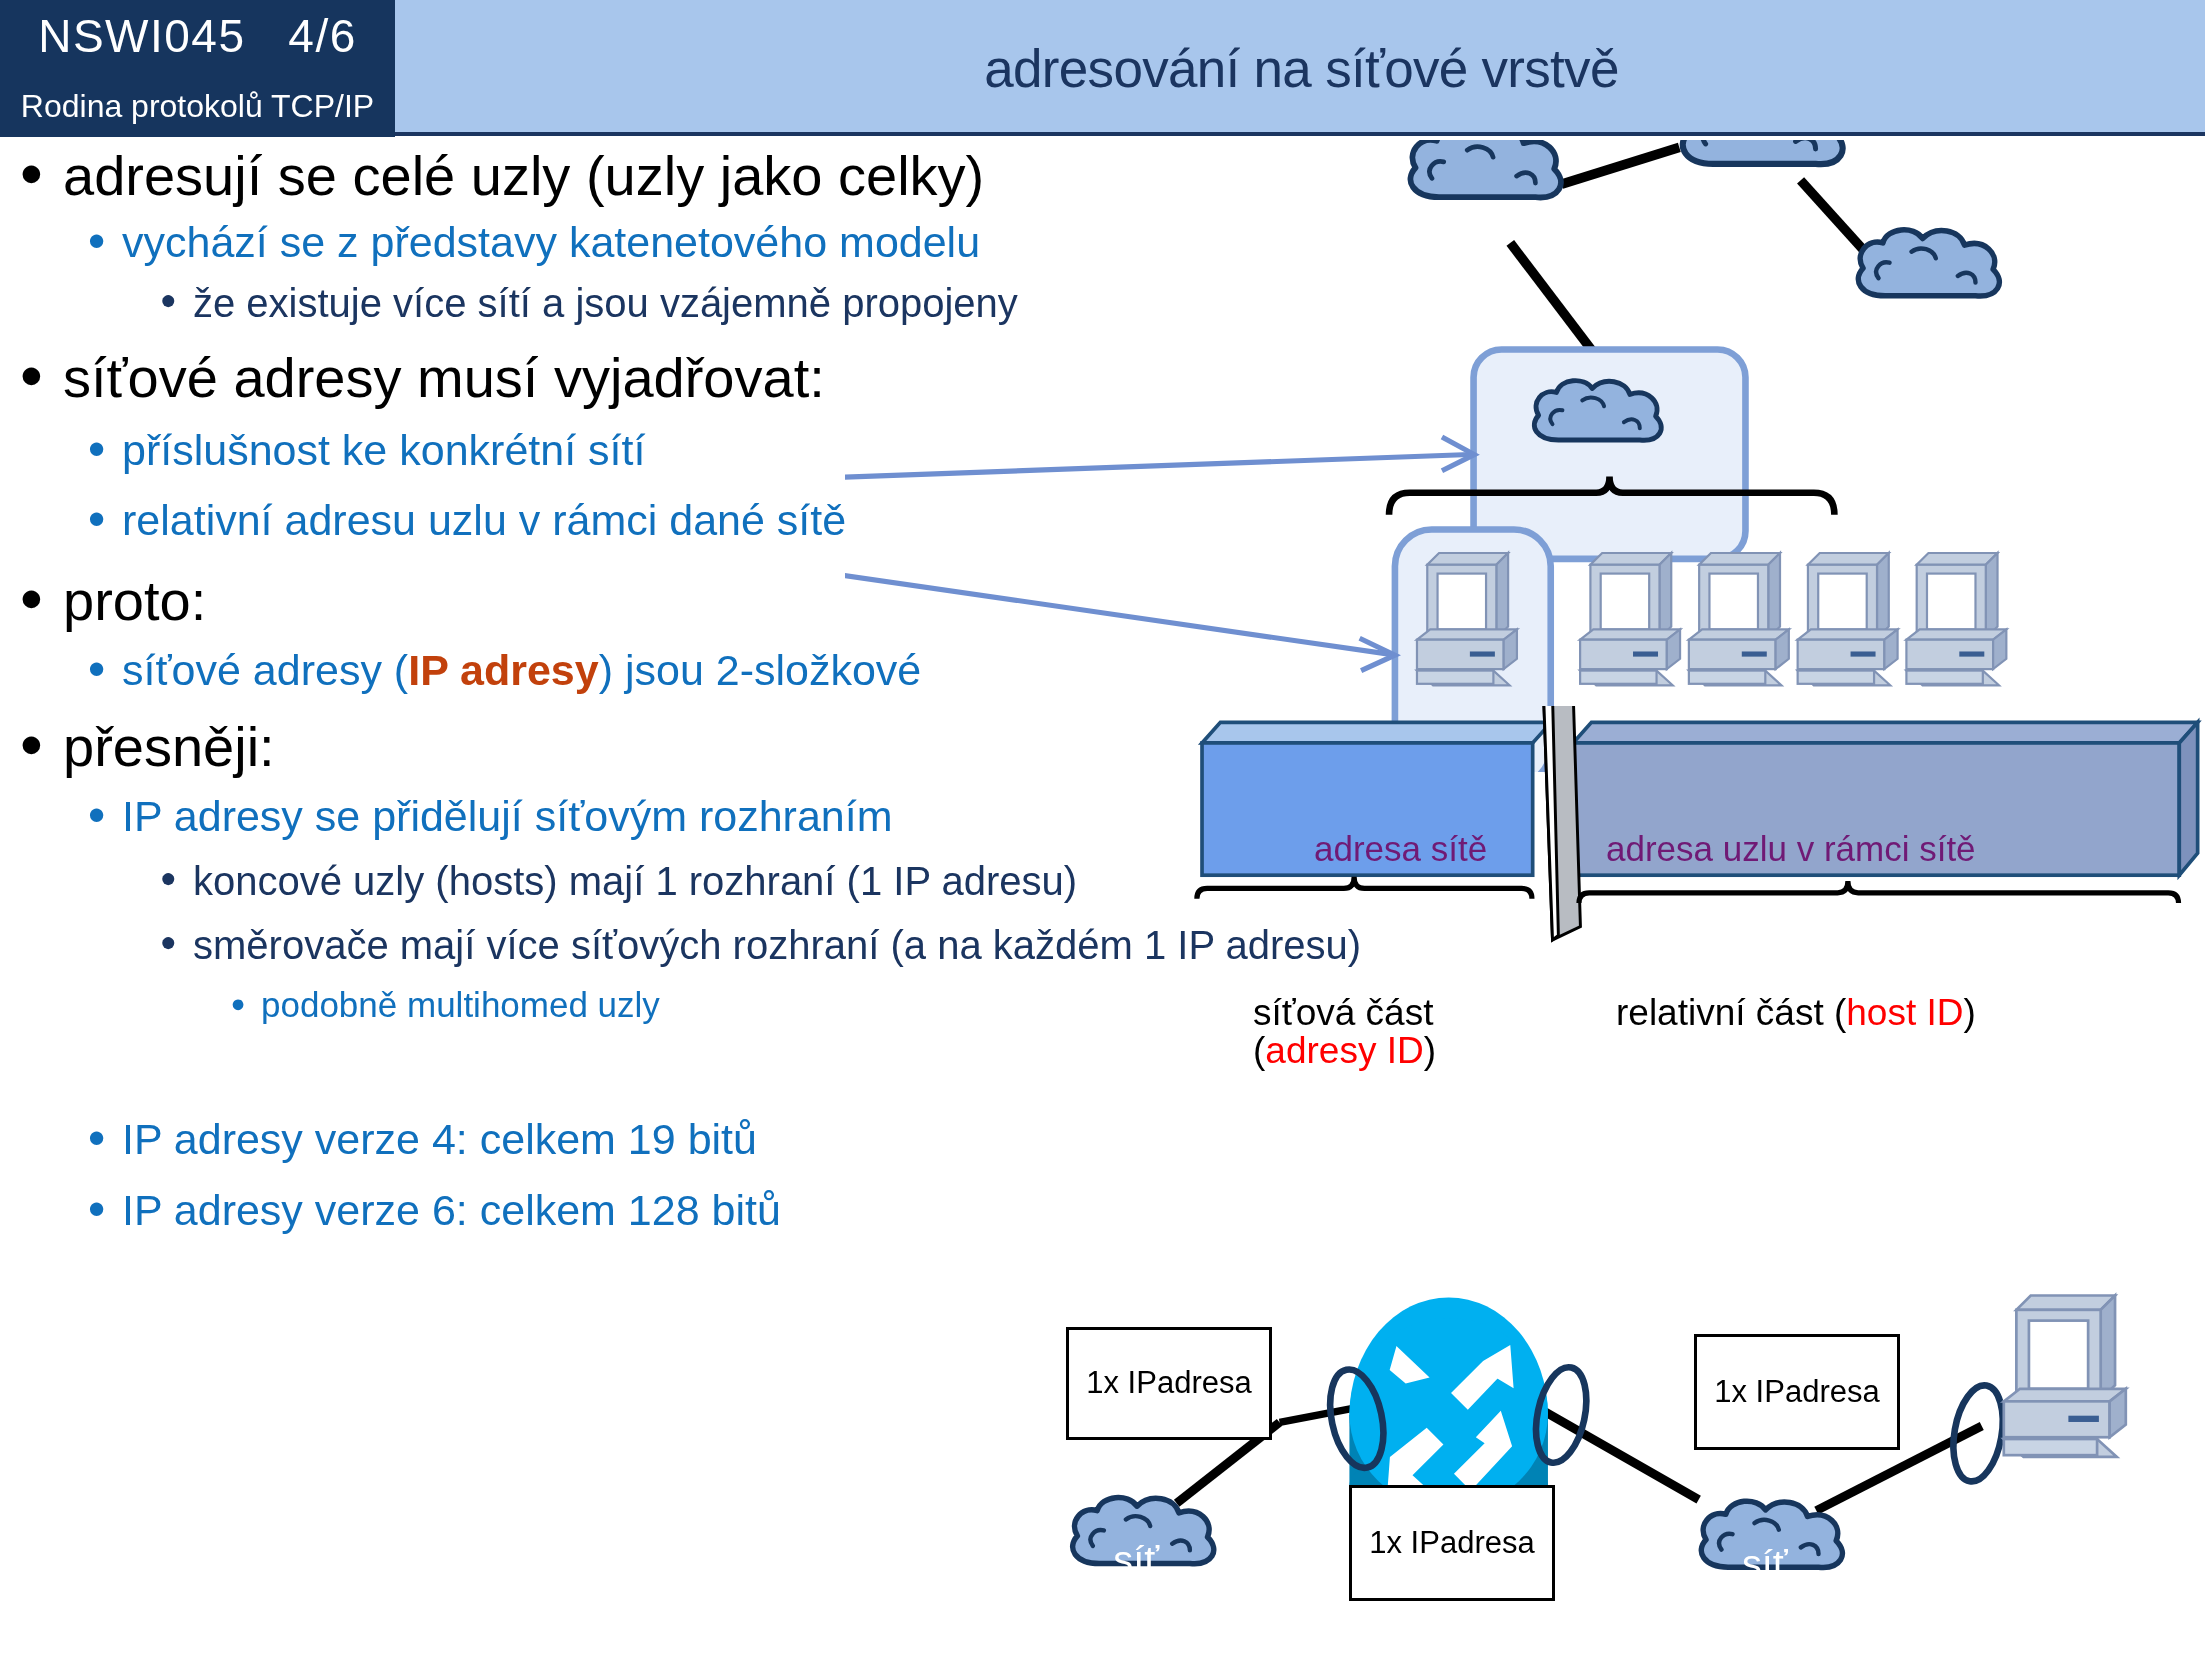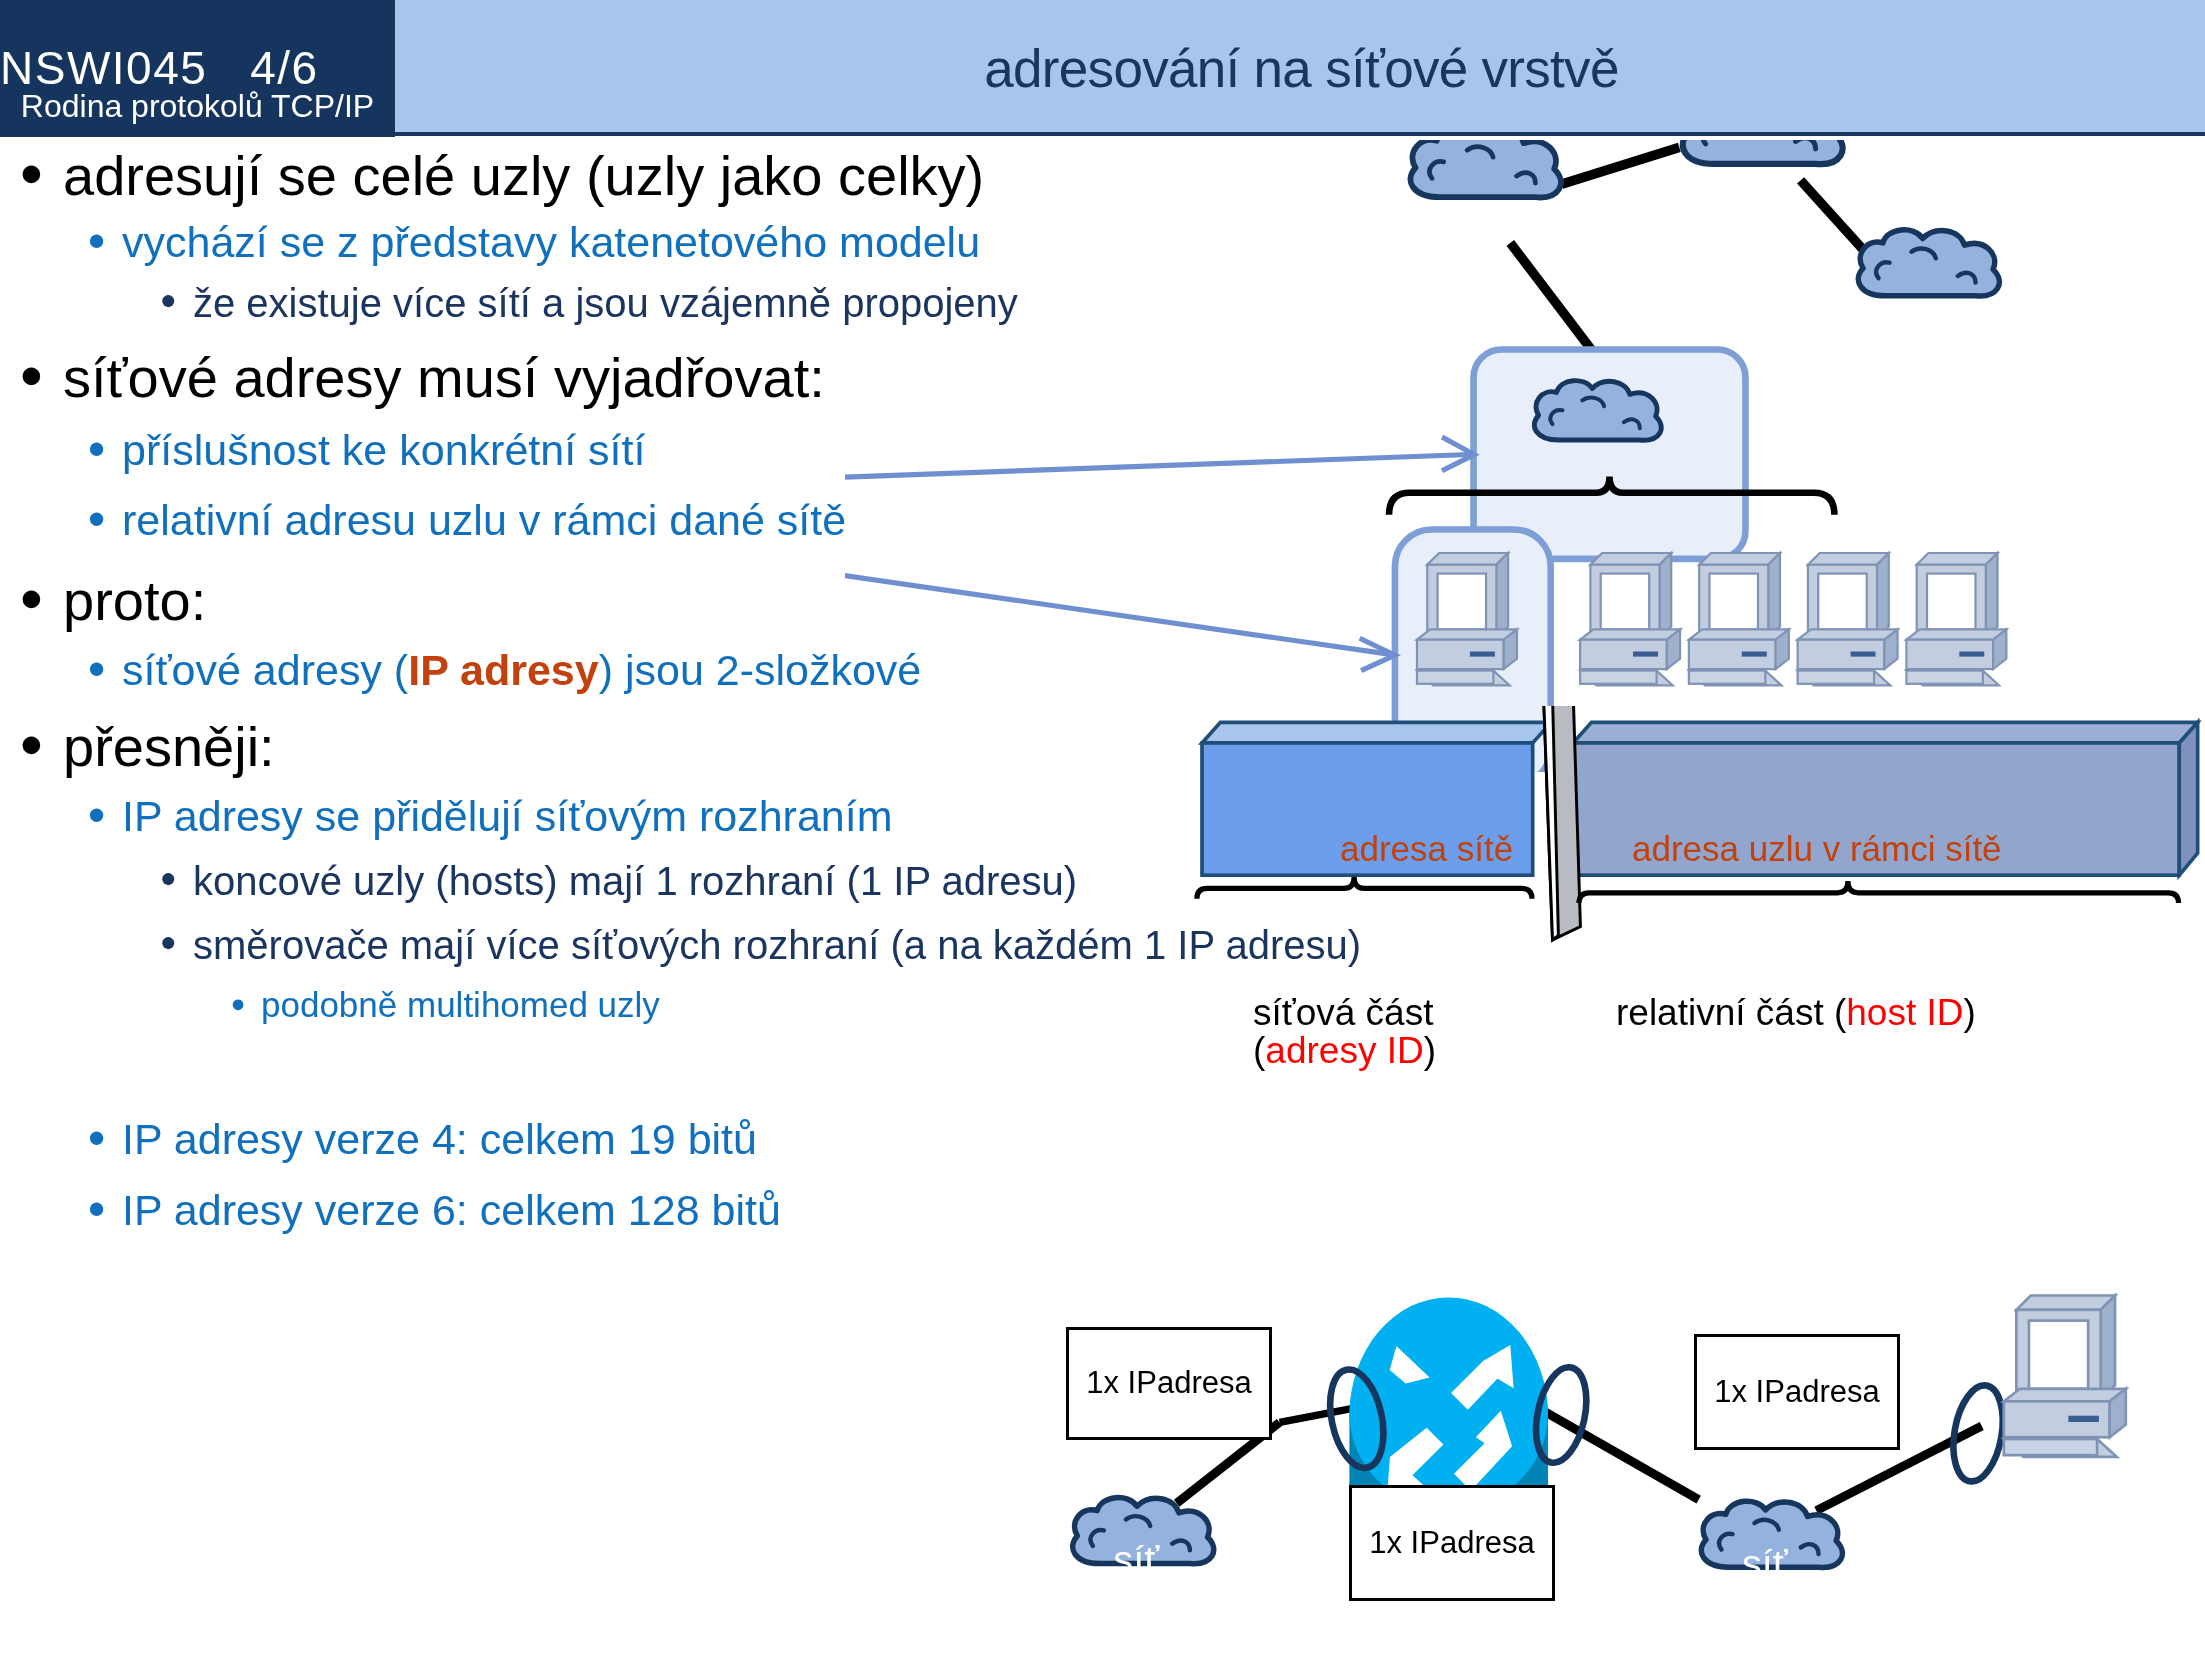--- a/index.html
+++ b/index.html
@@ -15,8 +15,8 @@
   #header-band{position:absolute;left:0;top:0;width:2205px;height:132px;background:#A8C6EC;}
   #header-rule{position:absolute;left:0;top:132px;width:2205px;height:4.4px;background:#1B3560;}
   #course-box{position:absolute;left:0;top:0;width:395px;height:137px;background:#16355E;}
-  #course-code{position:absolute;left:0;top:8.8px;width:395px;color:#fff;
-     font-size:46px;letter-spacing:1.5px;white-space:pre;margin-top:32px;}
+  #course-code{position:absolute;left:0;top:8.8px;width:395px;text-align:center;color:#fff;
+     font-size:46px;letter-spacing:1.5px;white-space:pre;}
   #course-name{position:absolute;left:0;top:88px;width:395px;text-align:center;color:#fff;font-size:32px;}
   #slide-title{position:absolute;left:412px;top:4.4px;width:1779px;height:128px;
      display:flex;align-items:center;justify-content:center;color:#1B3560;

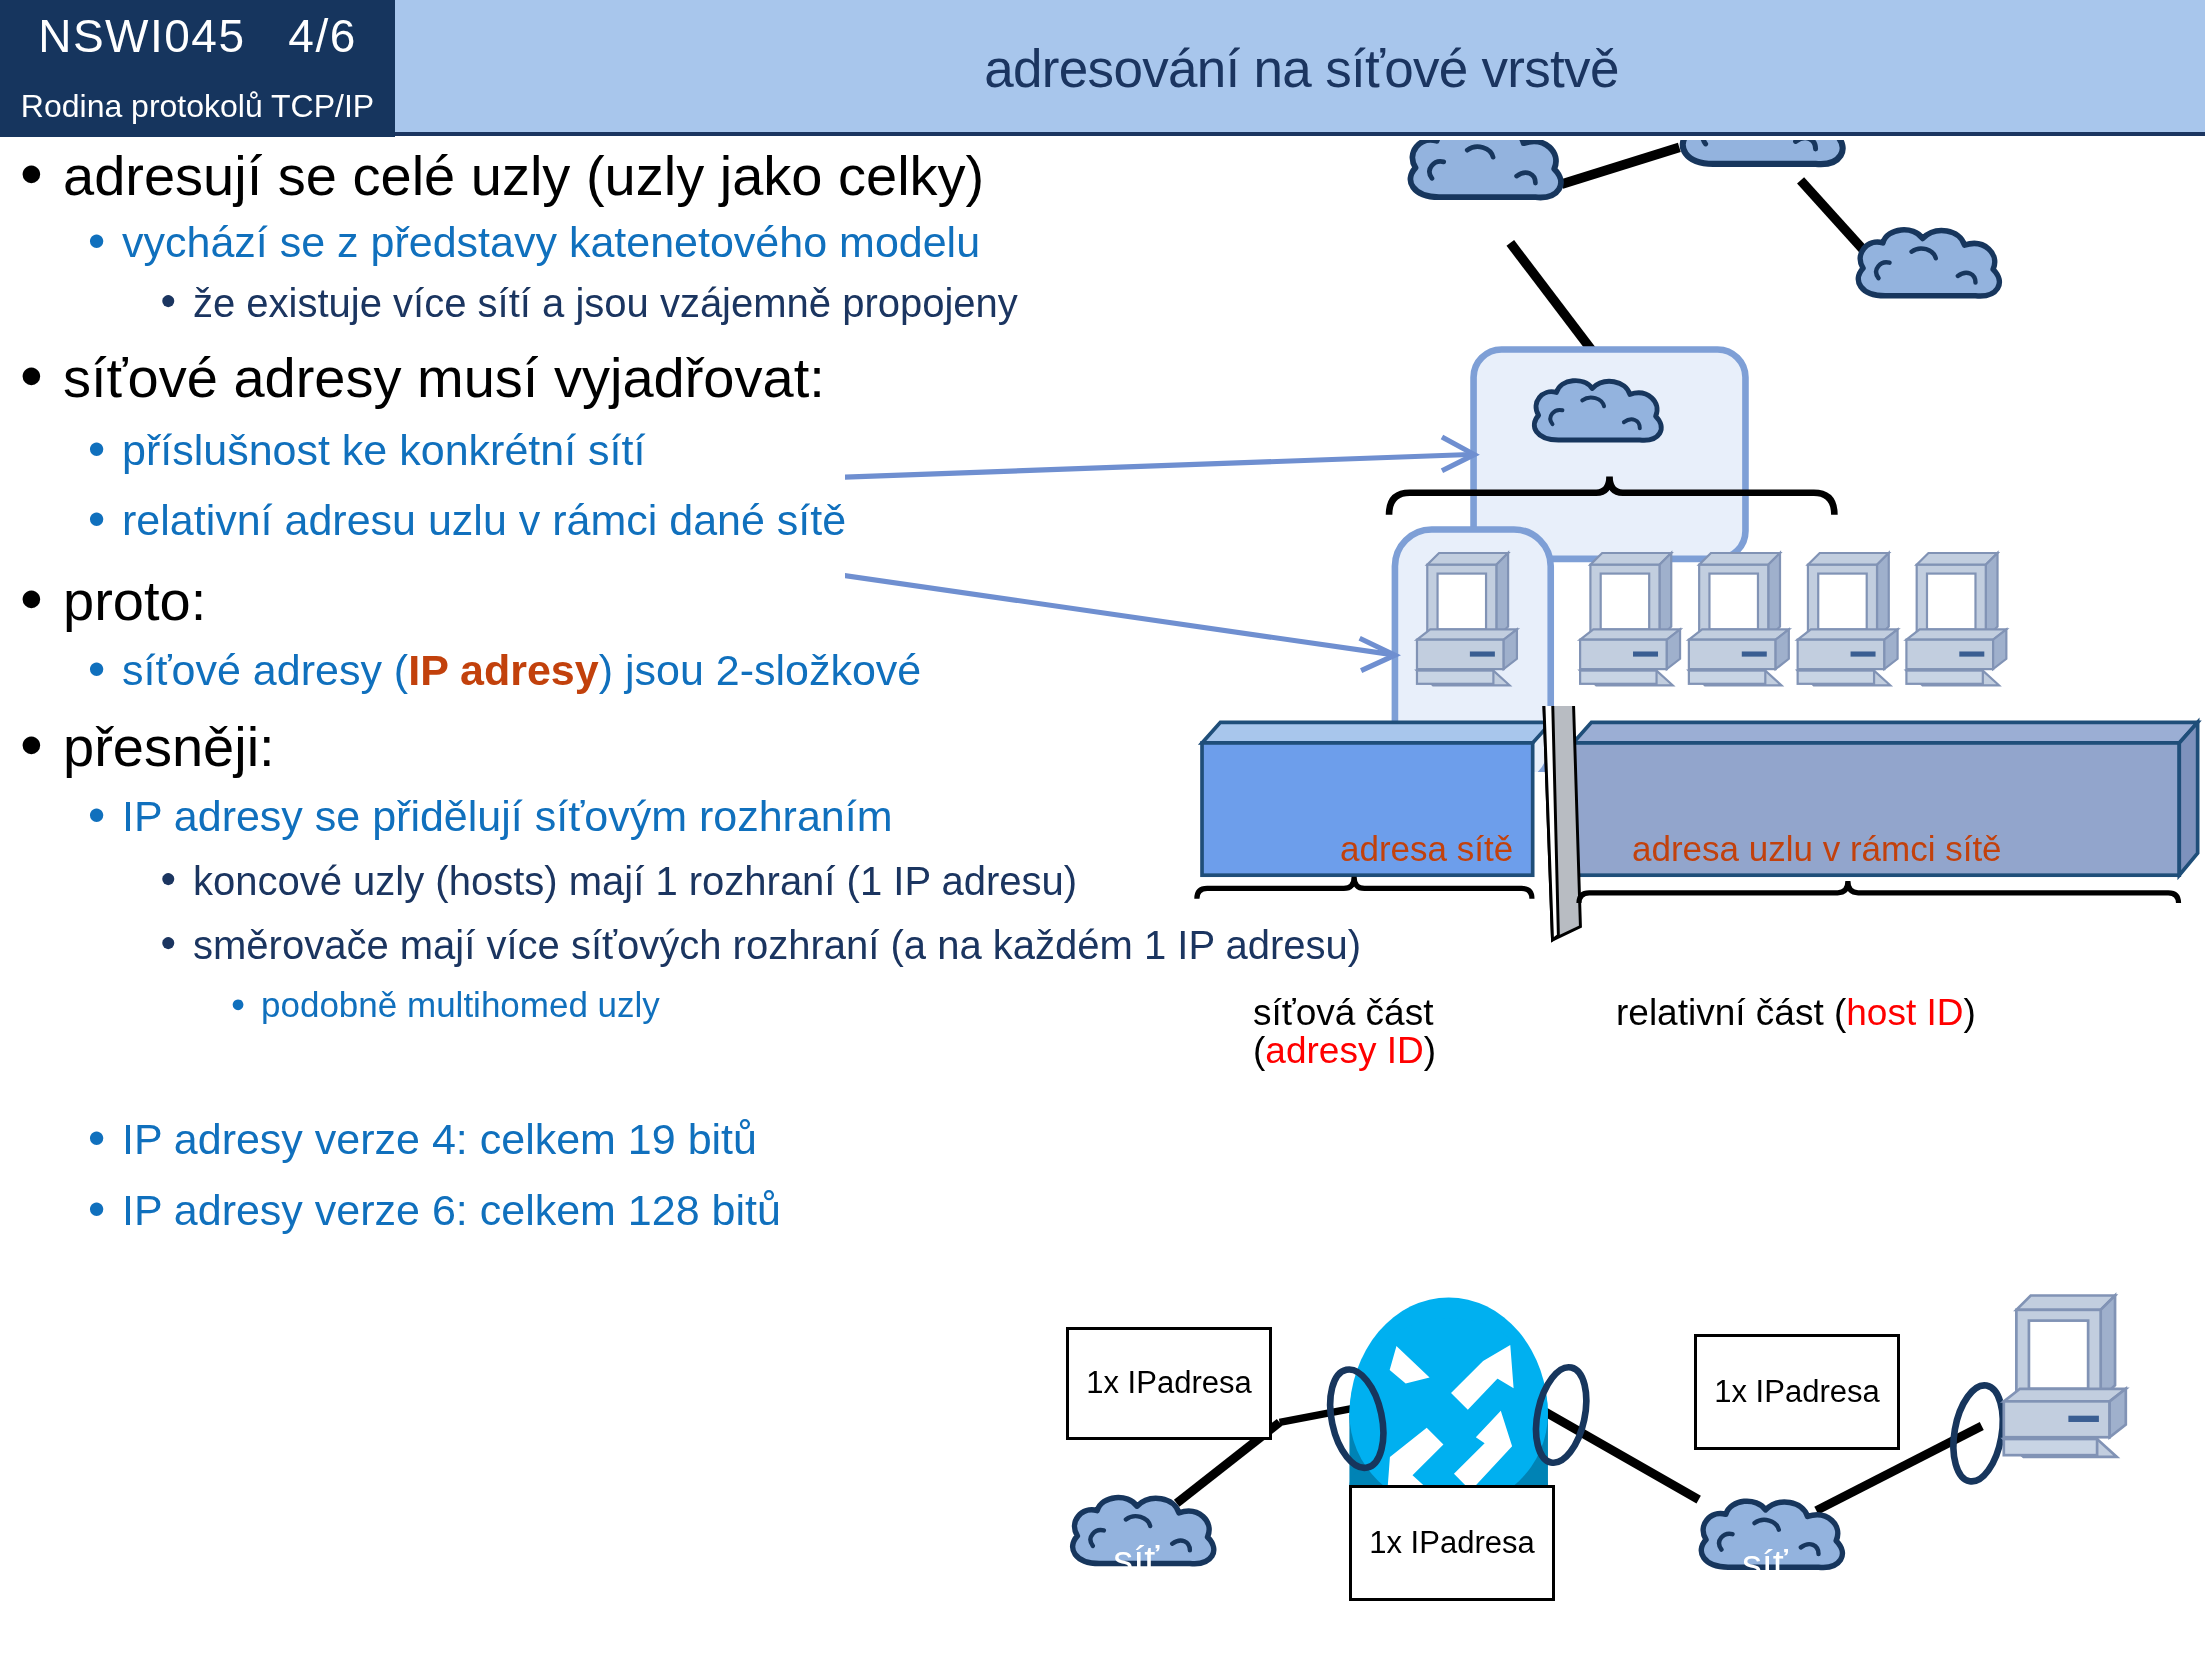--- a/index.html
+++ b/index.html
@@ -44,7 +44,7 @@
   .boxlabel{position:absolute;border:3.7px solid #000;background:#fff;
      display:flex;flex-direction:row;align-items:center;justify-content:center;
      font-size:31px;color:#000;line-height:1.12;text-align:center;}
-  .barlabel{position:absolute;font-size:35px;color:#c2410c;white-space:nowrap;margin-left:26px;}
+  .barlabel{position:absolute;font-size:35px;color:#701a75;white-space:nowrap;}
 </style>
 </head>
 <body>

